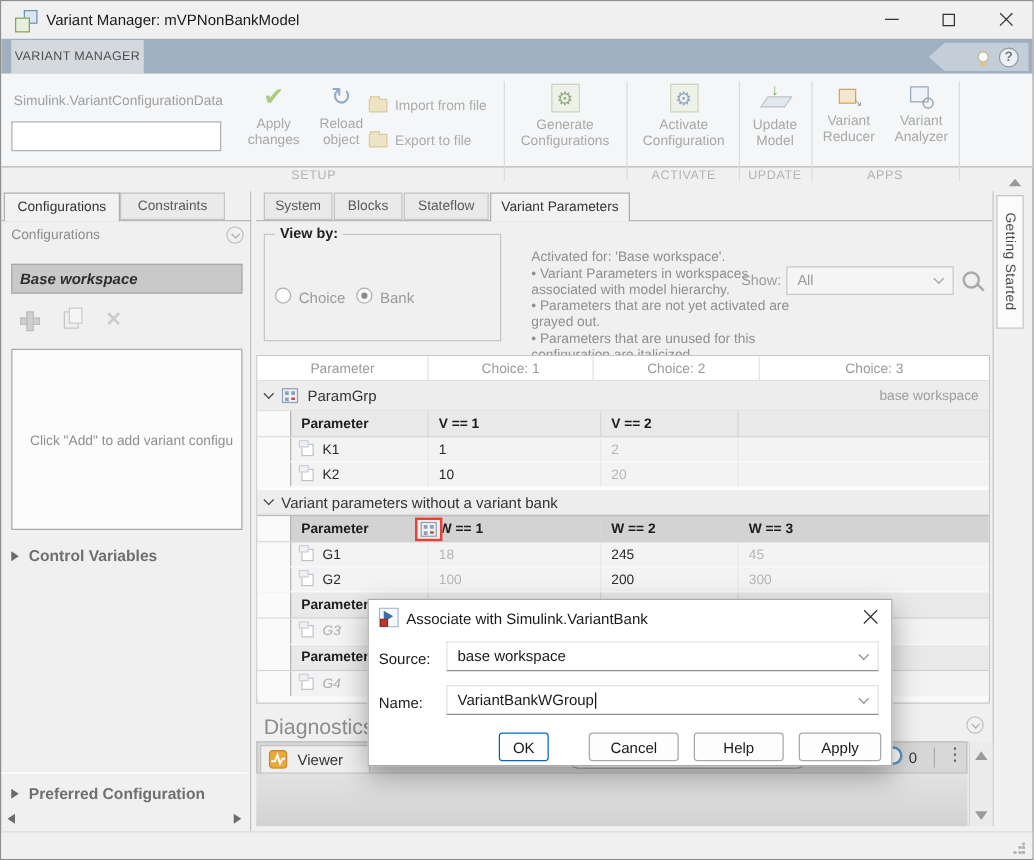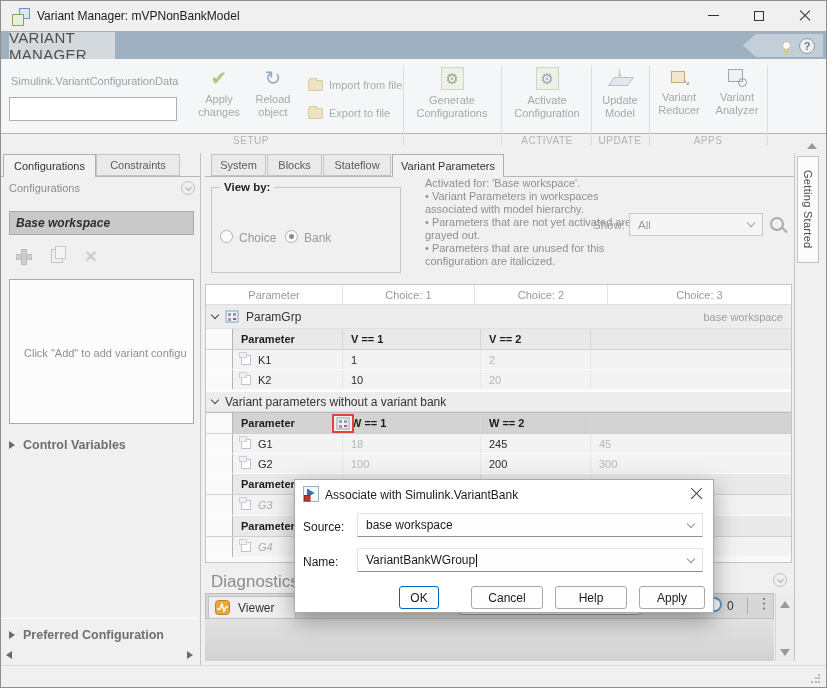--- a/index.html
+++ b/index.html
@@ -22,7 +22,7 @@
 
   
   .tabband{position:absolute;left:0;top:30px;width:100%;height:28px;background:#9fb0c1}
-  .ts-tab{position:absolute;left:8px;top:1px;width:106px;height:27px;background:#d4d9de;color:#4e4e4e;font-size:15px;display:flex;align-items:center;justify-content:center;letter-spacing:.3px}
+  .ts-tab{position:absolute;left:8px;top:1px;width:106px;height:27px;background:#d4d9de;color:#4e4e4e;font-size:10px;display:flex;align-items:center;justify-content:center;letter-spacing:.3px}
   .arrowzone{position:absolute;right:3px;top:3px;width:80px;height:23px;background:#c3ced9;clip-path:polygon(16% 0,100% 0,100% 100%,16% 100%,0 50%);display:flex;align-items:center;justify-content:flex-end;gap:8px;padding-right:8px}
   .bulb{position:relative;width:9px;height:9px;background:#fdfdf6;border:1px solid #bdb89d;border-radius:50%}
   .bulb::after{content:"";position:absolute;left:1px;top:8px;width:5px;height:3px;background:#d9c989}

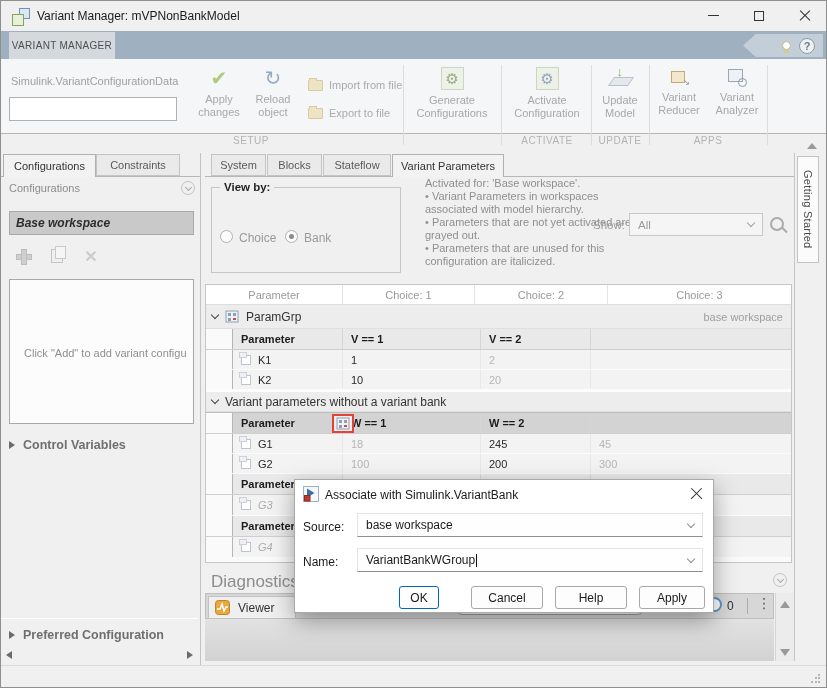--- a/index.html
+++ b/index.html
@@ -41,7 +41,7 @@
   .ic-reload{font-size:20px;line-height:22px;color:#93abc6}.ic-reload::before{content:"↻"}
   .folder{position:relative;width:15px;height:11px;background:#ecdfb4;border:1px solid #cdbd85;border-radius:1px;margin-right:6px;opacity:.75}
   .folder::before{content:"";position:absolute;left:0;top:-3px;width:6px;height:2px;background:#ecdfb4;border:1px solid #cdbd85;border-bottom:none}
-  .filebtn{position:absolute;left:307px;display:flex;align-items:flex-end;color:#ababab}
+  .filebtn{position:absolute;left:294px;display:flex;align-items:flex-start;color:#ababab}
   .gearbox{width:23px;height:23px;background:#eef1e8;border:1px solid #ccd6c1;display:flex;align-items:center;justify-content:center}
   .gearbox::before{content:"⚙";font-size:15px;color:#97ab85}
   .gearbox.blue::before{color:#93a7be}

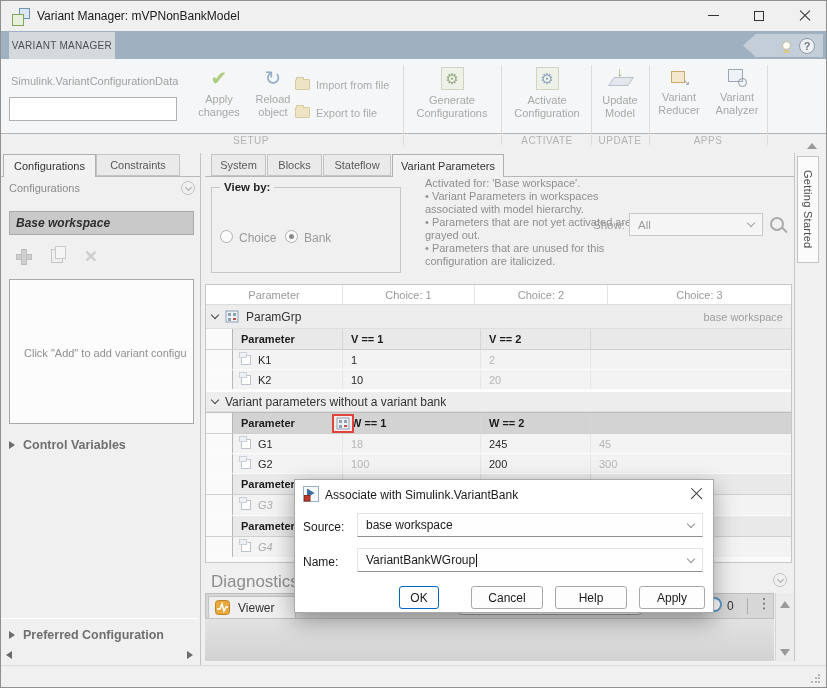--- a/index.html
+++ b/index.html
@@ -85,7 +85,7 @@
   .radio{position:absolute;width:13px;height:13px;border:1px solid #b0b0b0;border-radius:50%;background:#fbfbfb}
   .radio.on::after{content:"";position:absolute;left:3px;top:3px;width:5px;height:5px;border-radius:50%;background:#8b8b8b}
   .rlbl{position:absolute;color:#9a9a9a;font-size:12px}
-  .info{position:absolute;left:424px;top:176px;width:216px;color:#8f8f8f;font-size:11px;line-height:13px}
+  .info{position:absolute;left:424px;top:199px;width:216px;color:#8f8f8f;font-size:11px;line-height:13px}
   .info div{margin-bottom:0}
   .showlbl{position:absolute;left:592px;top:218px;color:#9b9b9b;font-size:11.5px}
   .showcombo{position:absolute;left:628px;top:212px;width:134px;height:23px;background:#f5f5f5;border:1px solid #c8c8c8;display:flex;align-items:center;padding:0 8px;color:#9b9b9b;font-size:11.5px}

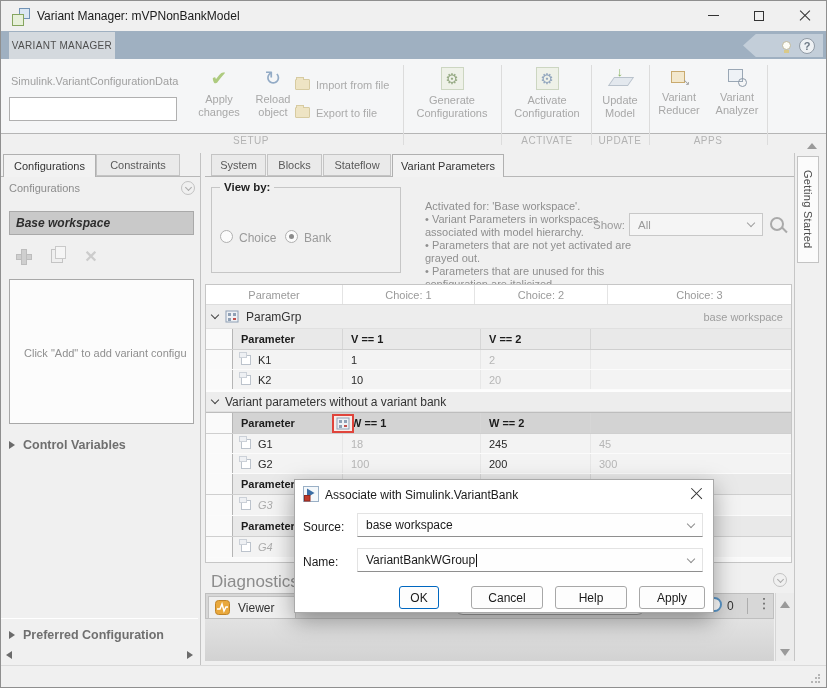--- a/index.html
+++ b/index.html
@@ -391,6 +391,7 @@
         </div>
         <div class="s2">W == 1</div>
         <div class="s3">W == 2</div>
+        <div class="s4">W == 3</div>
       </div>
     </div>
     <div class="sub vrow">

